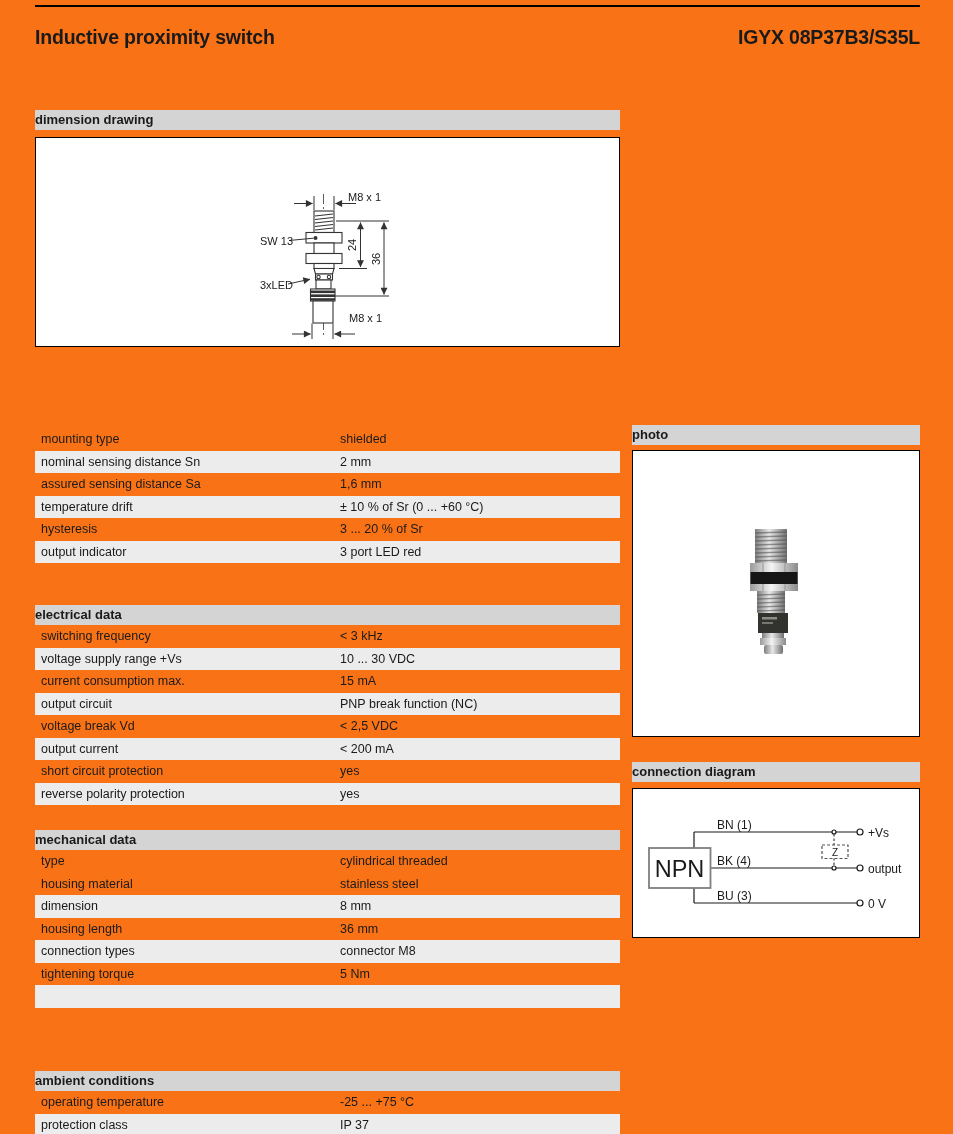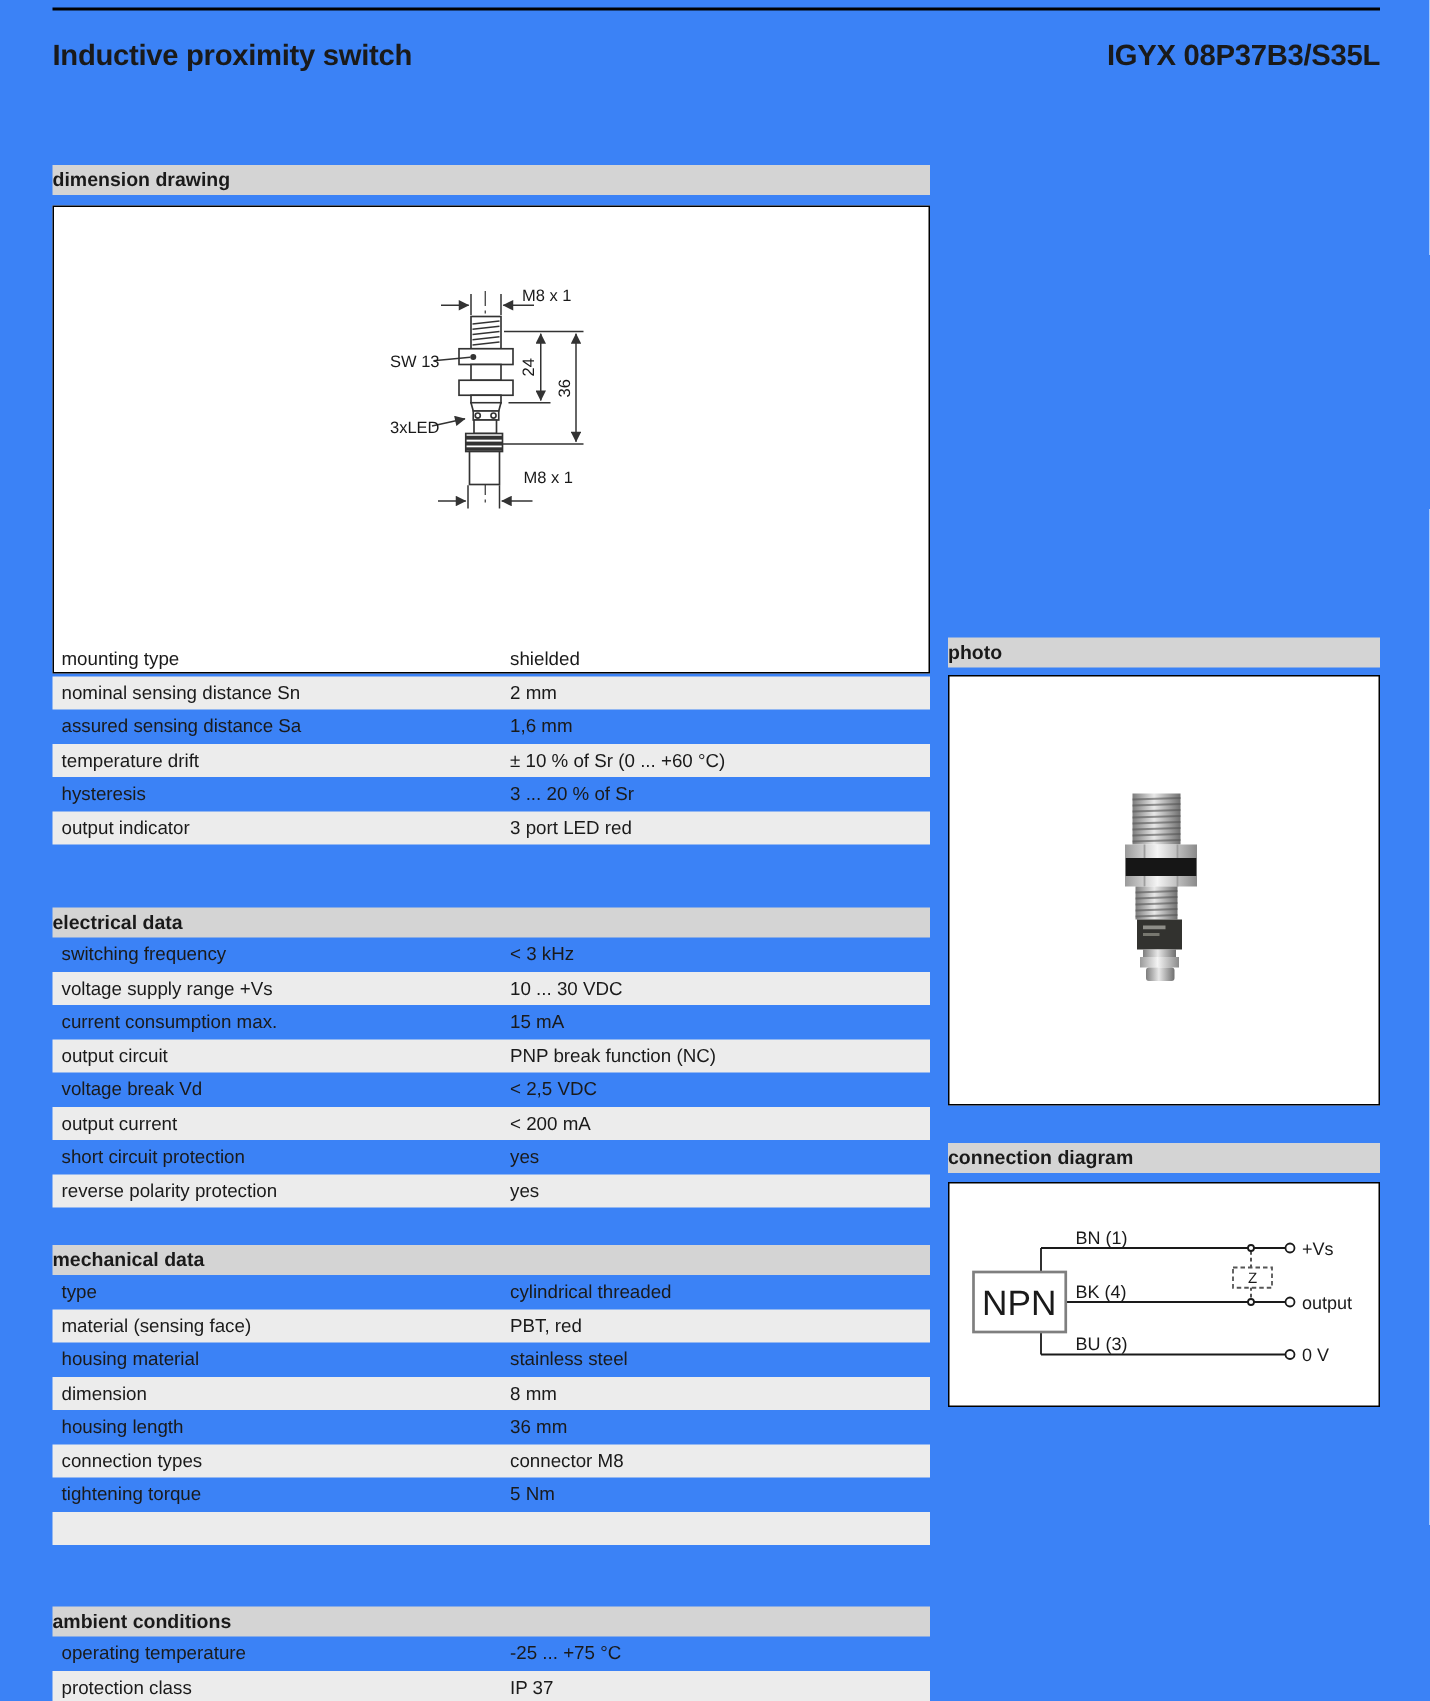--- a/index.html
+++ b/index.html
@@ -5,7 +5,7 @@
   :root { --hdr:#d4d4d4; --alt:#ececec; --ink:#1a1a1a; }
   html,body { margin:0; padding:0; background:#fff; }
   .page {
-    position:relative; width:953px; height:1134px; background:#3b82f6;
+    position:relative; width:953px; height:1134px; background:#f97316;
     font-family:"Liberation Sans", sans-serif; color:var(--ink);
     overflow:hidden;
   }

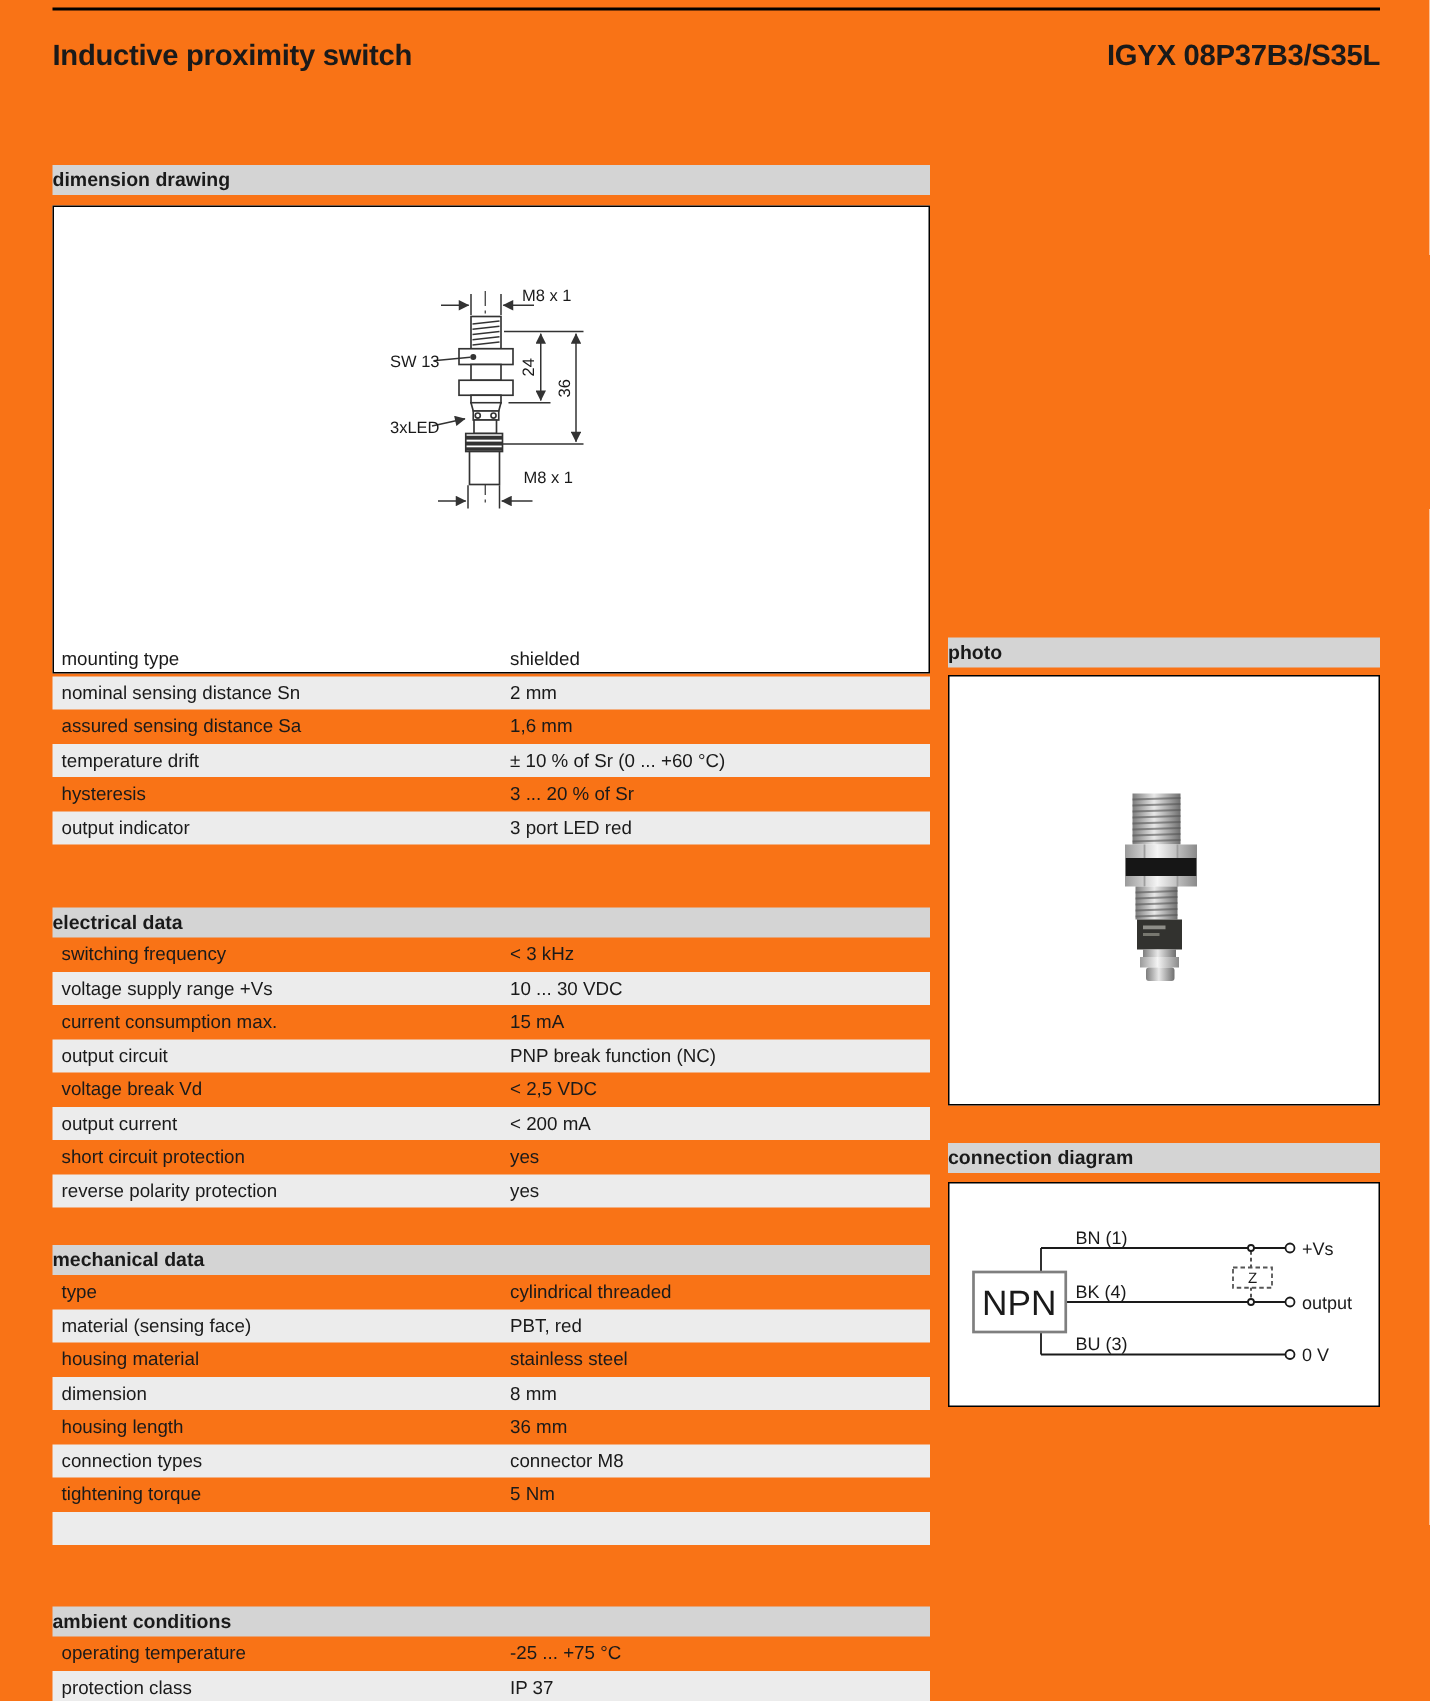--- a/index.html
+++ b/index.html
@@ -44,7 +44,7 @@
   <div class="abs sec-header" style="left:35px; top:110px; width:585px;">
     <span>dimension drawing</span>
   </div>
-  <div class="abs frame" style="left:35px; top:137px; width:585px; height:312px;">
+  <div class="abs frame" style="left:35px; top:137px; width:585px; height:210px;">
     <svg width="582" height="255" viewBox="0 0 582 255">
       <defs>
         <marker id="arr" viewBox="0 0 10 10" refX="9.5" refY="5" markerWidth="10" markerHeight="7" orient="auto-start-reverse">

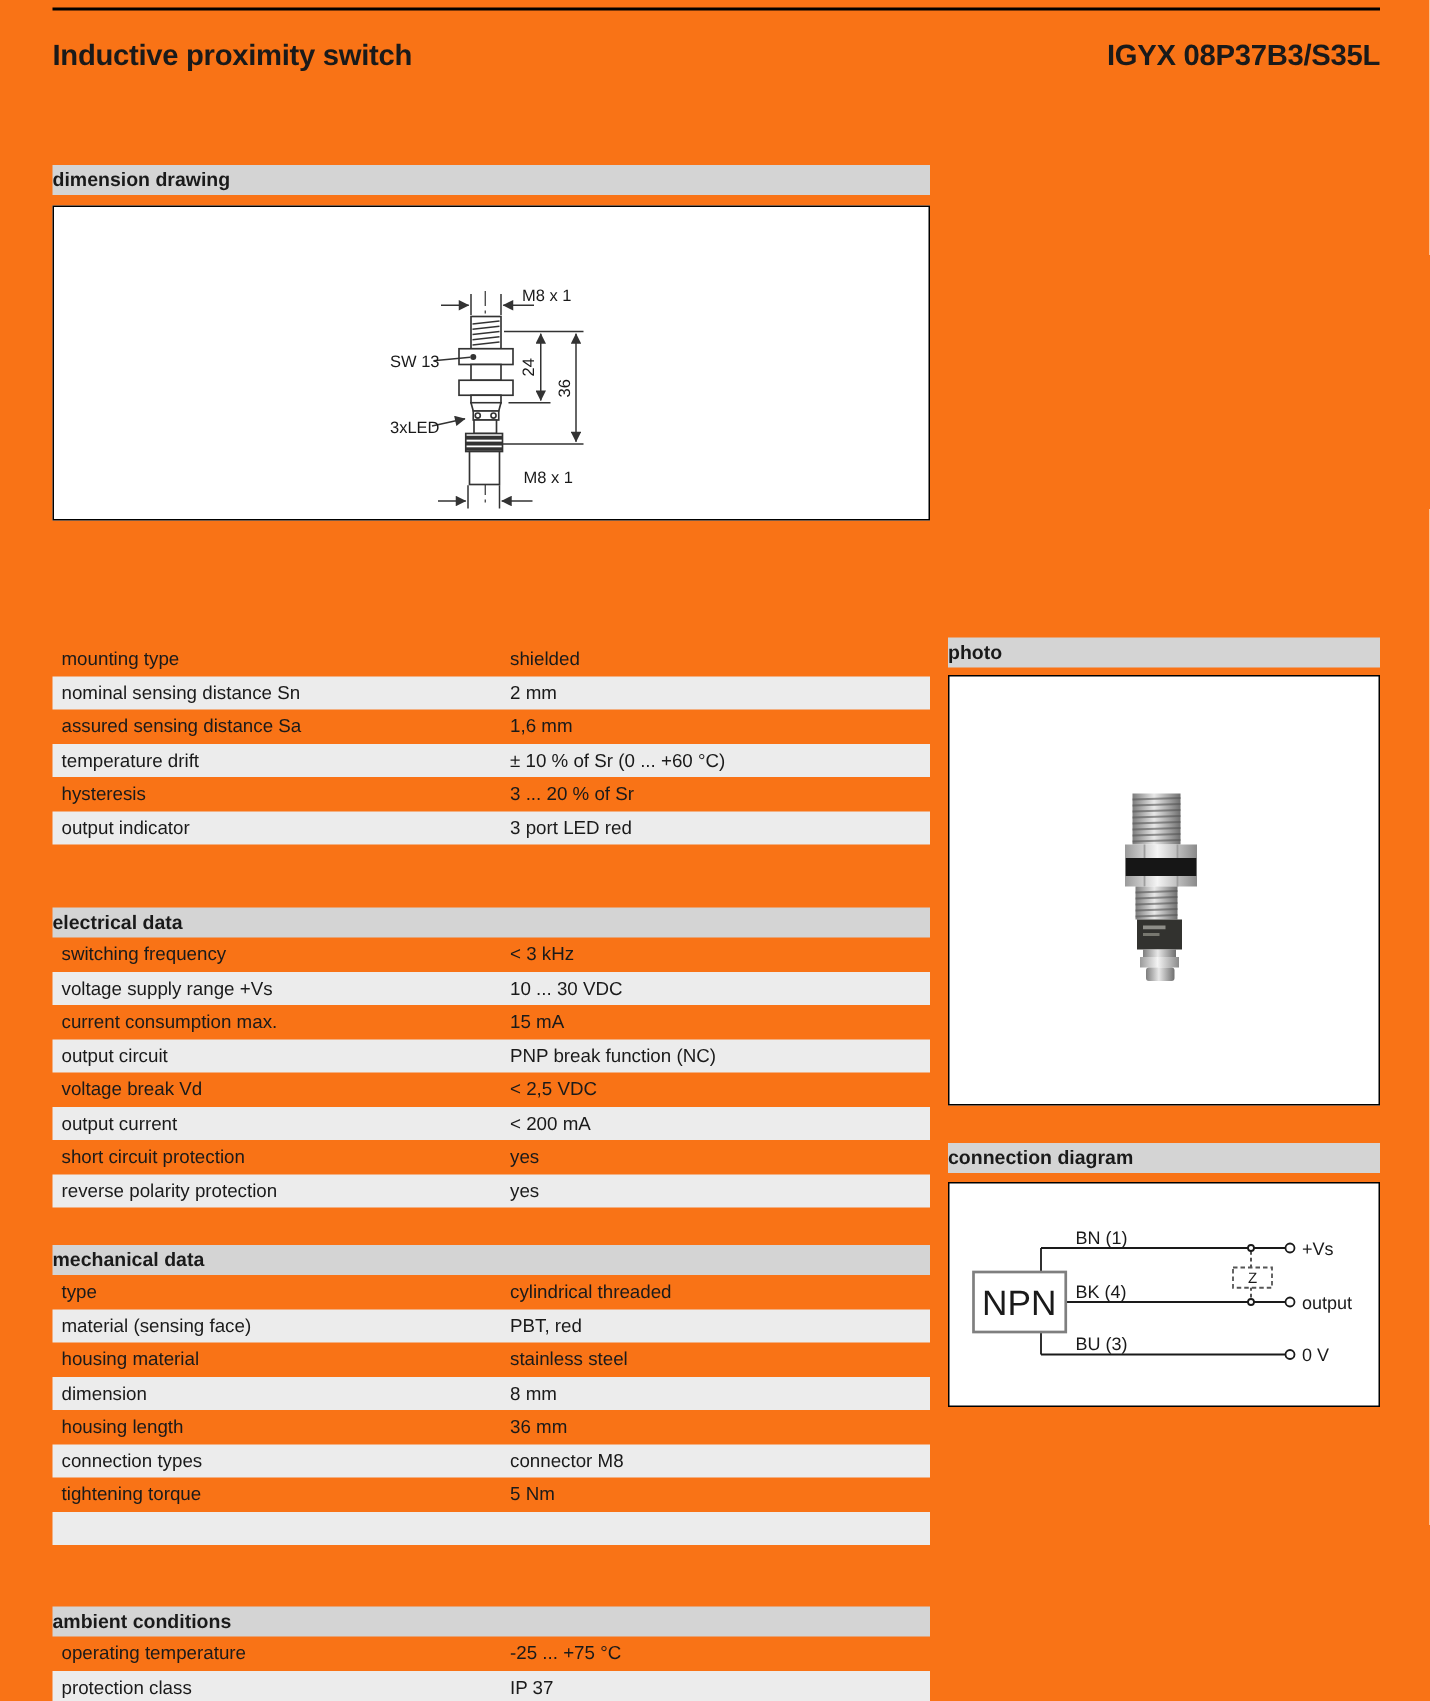--- a/index.html
+++ b/index.html
@@ -190,10 +190,6 @@
           <span class="spec-label">type</span>
           <span class="spec-value">cylindrical threaded</span>
         </div>
-        <div class="spec-row alt">
-          <span class="spec-label">material (sensing face)</span>
-          <span class="spec-value">PBT, red</span>
-        </div>
         <div class="spec-row">
           <span class="spec-label">housing material</span>
           <span class="spec-value">stainless steel</span>

